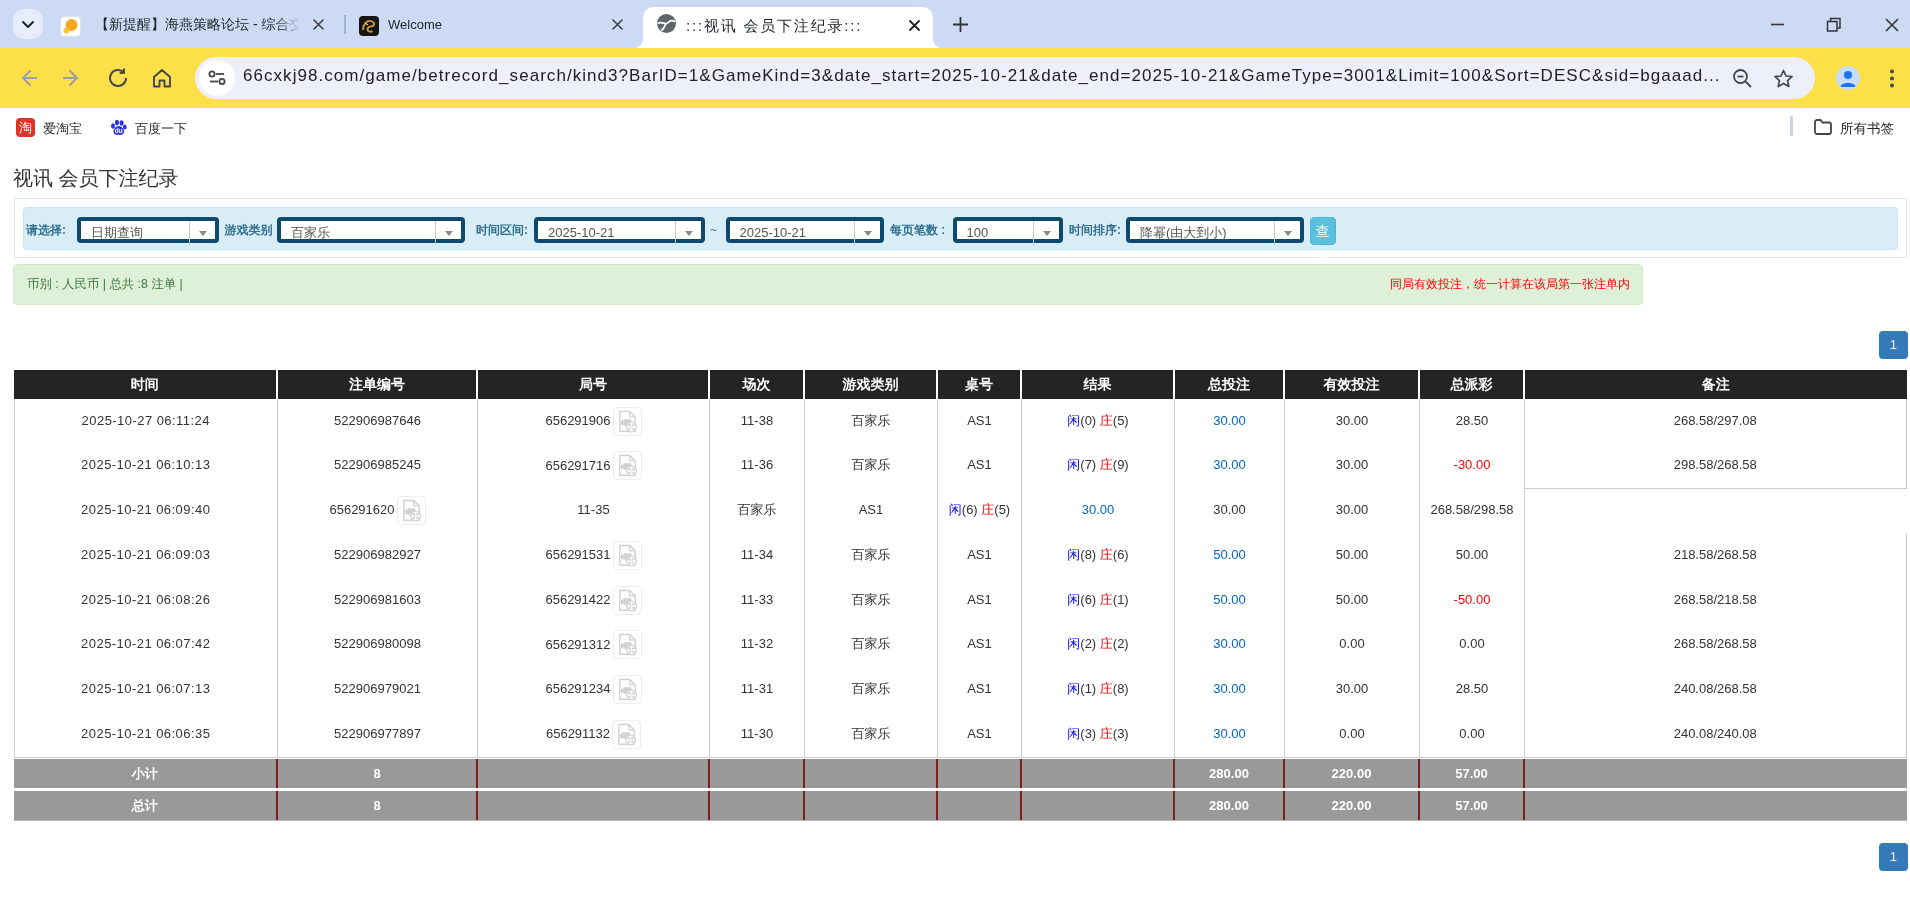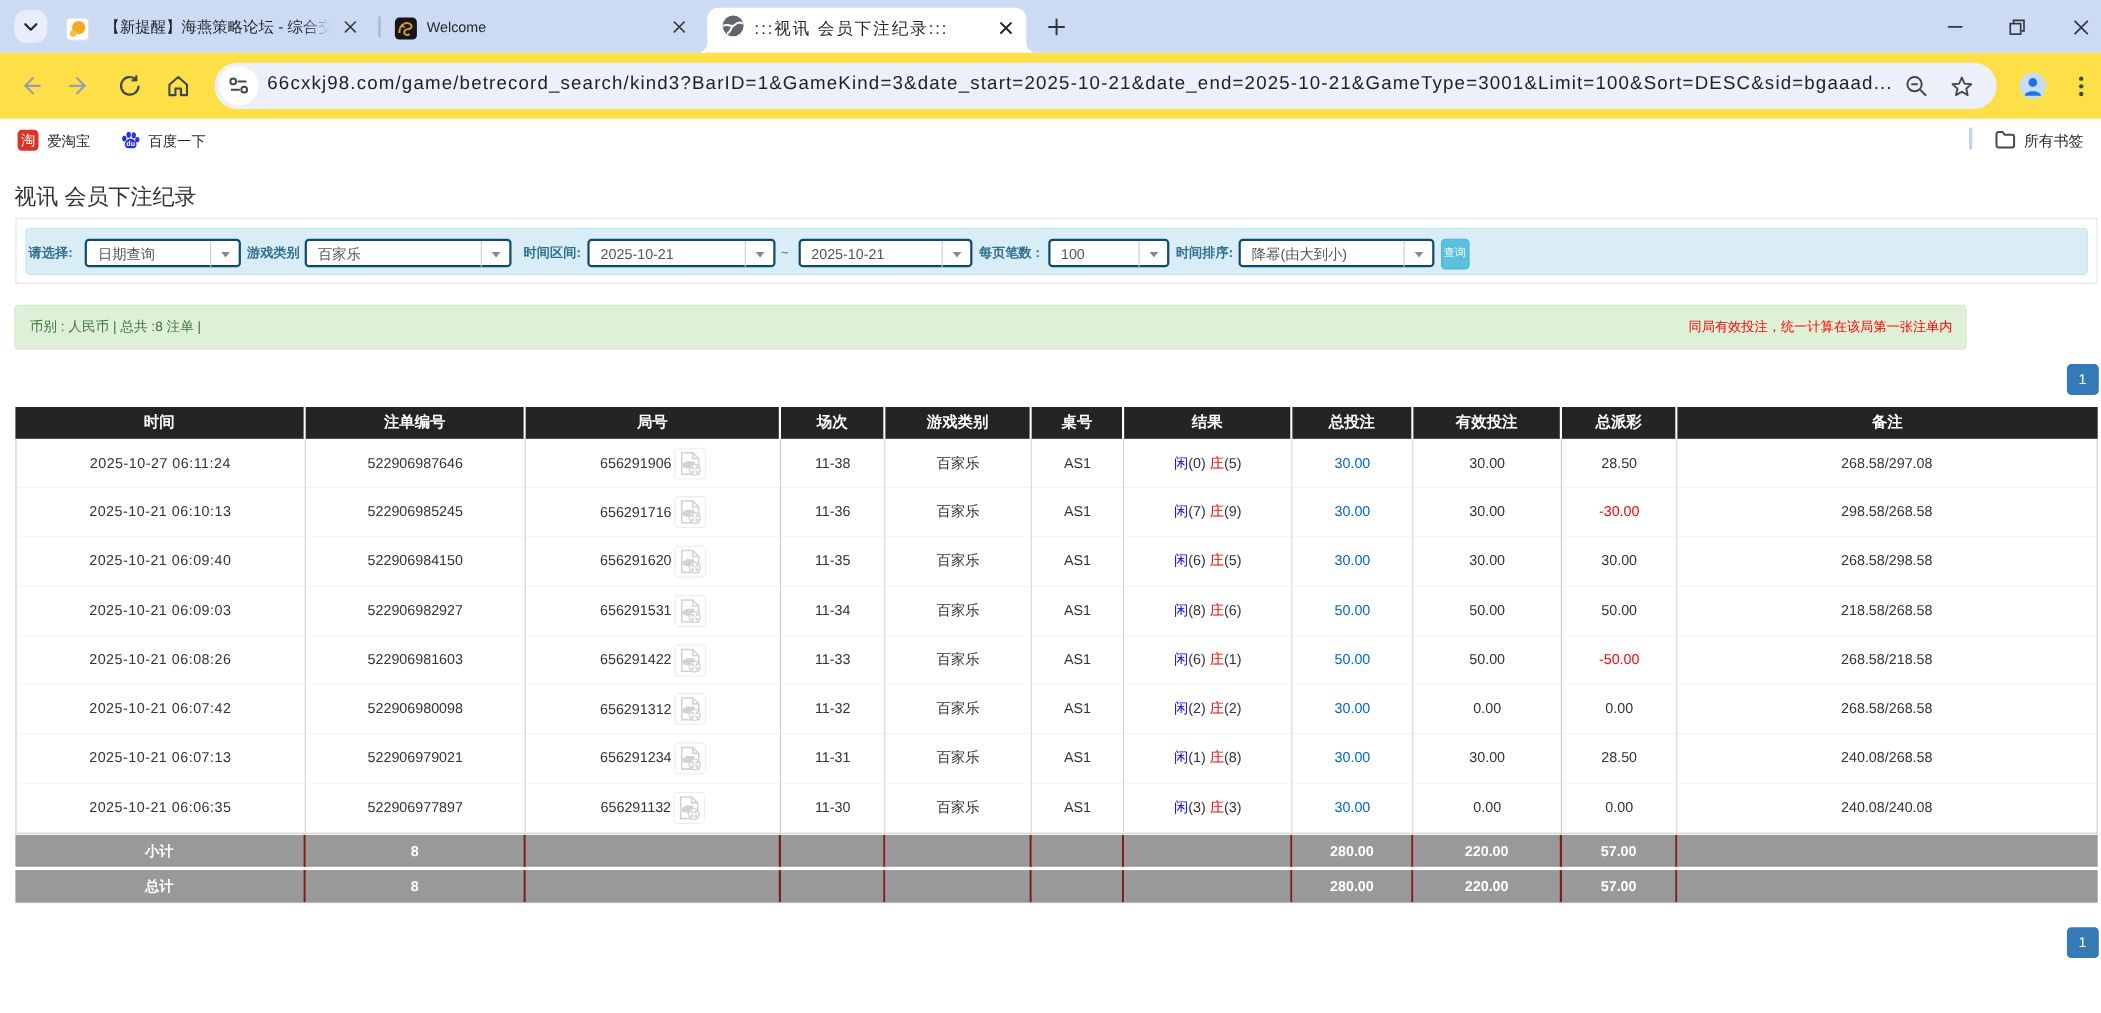--- a/index.html
+++ b/index.html
@@ -32,7 +32,7 @@
   font-size:13px; color:#3c763d; line-height:38px; }
 .flabel { position:absolute; top:217px; height:26px; line-height:26px; font-size:12px;
   font-weight:bold; color:#31708f; }
-.sel { position:absolute; top:217px; height:26px; background:#fff; border:2px solid #0c4a6e;
+.sel { position:absolute; top:217px; height:26px; background:#fff; border:4px solid #0c4a6e;
   border-radius:4px; font-size:13px; color:#555; line-height:24px; }
 .sel .tx { position:absolute; left:10px; top:0; }
 .sel .ar { position:absolute; right:0; top:0; width:26px; height:24px; border-left:1px solid #ccc; }

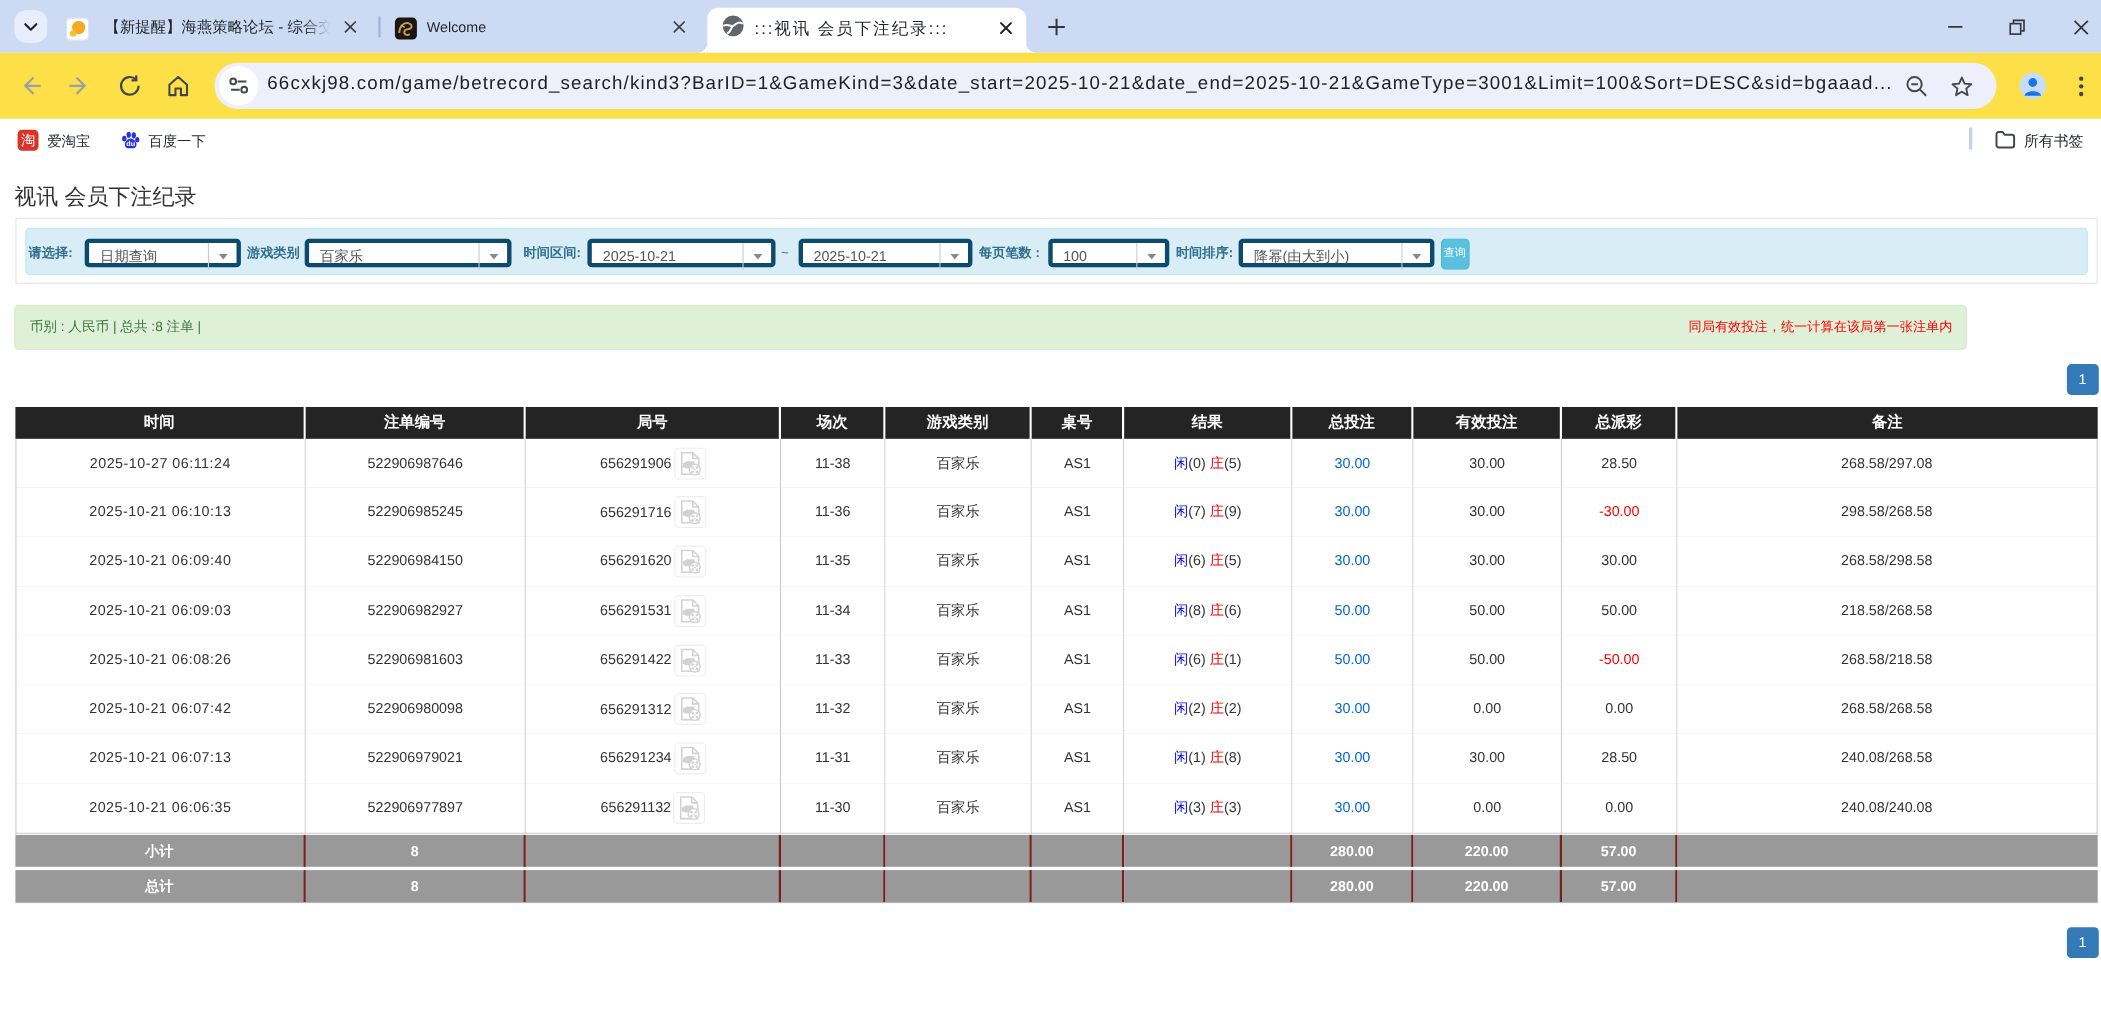--- a/index.html
+++ b/index.html
@@ -39,7 +39,7 @@
 .sel .ar:after { content:""; position:absolute; left:9px; top:10px; border:4.5px solid transparent;
   border-top:5.5px solid #888; }
 #qbtn { position:absolute; left:1309.5px; top:217px; width:26px; height:28px; background:#5bc0de;
-  border:1px solid #46b8da; border-radius:4px; color:#fff; font-size:10px; text-align:center;
+  border:1px solid #46b8da; border-radius:4px; color:#fff; font-size:14px; text-align:center;
   line-height:26px; }
 .pgbtn { position:absolute; width:28.5px; height:28px; background:#337ab7; border-radius:4px;
   color:#fff; font-size:13px; text-align:center; line-height:28px; }

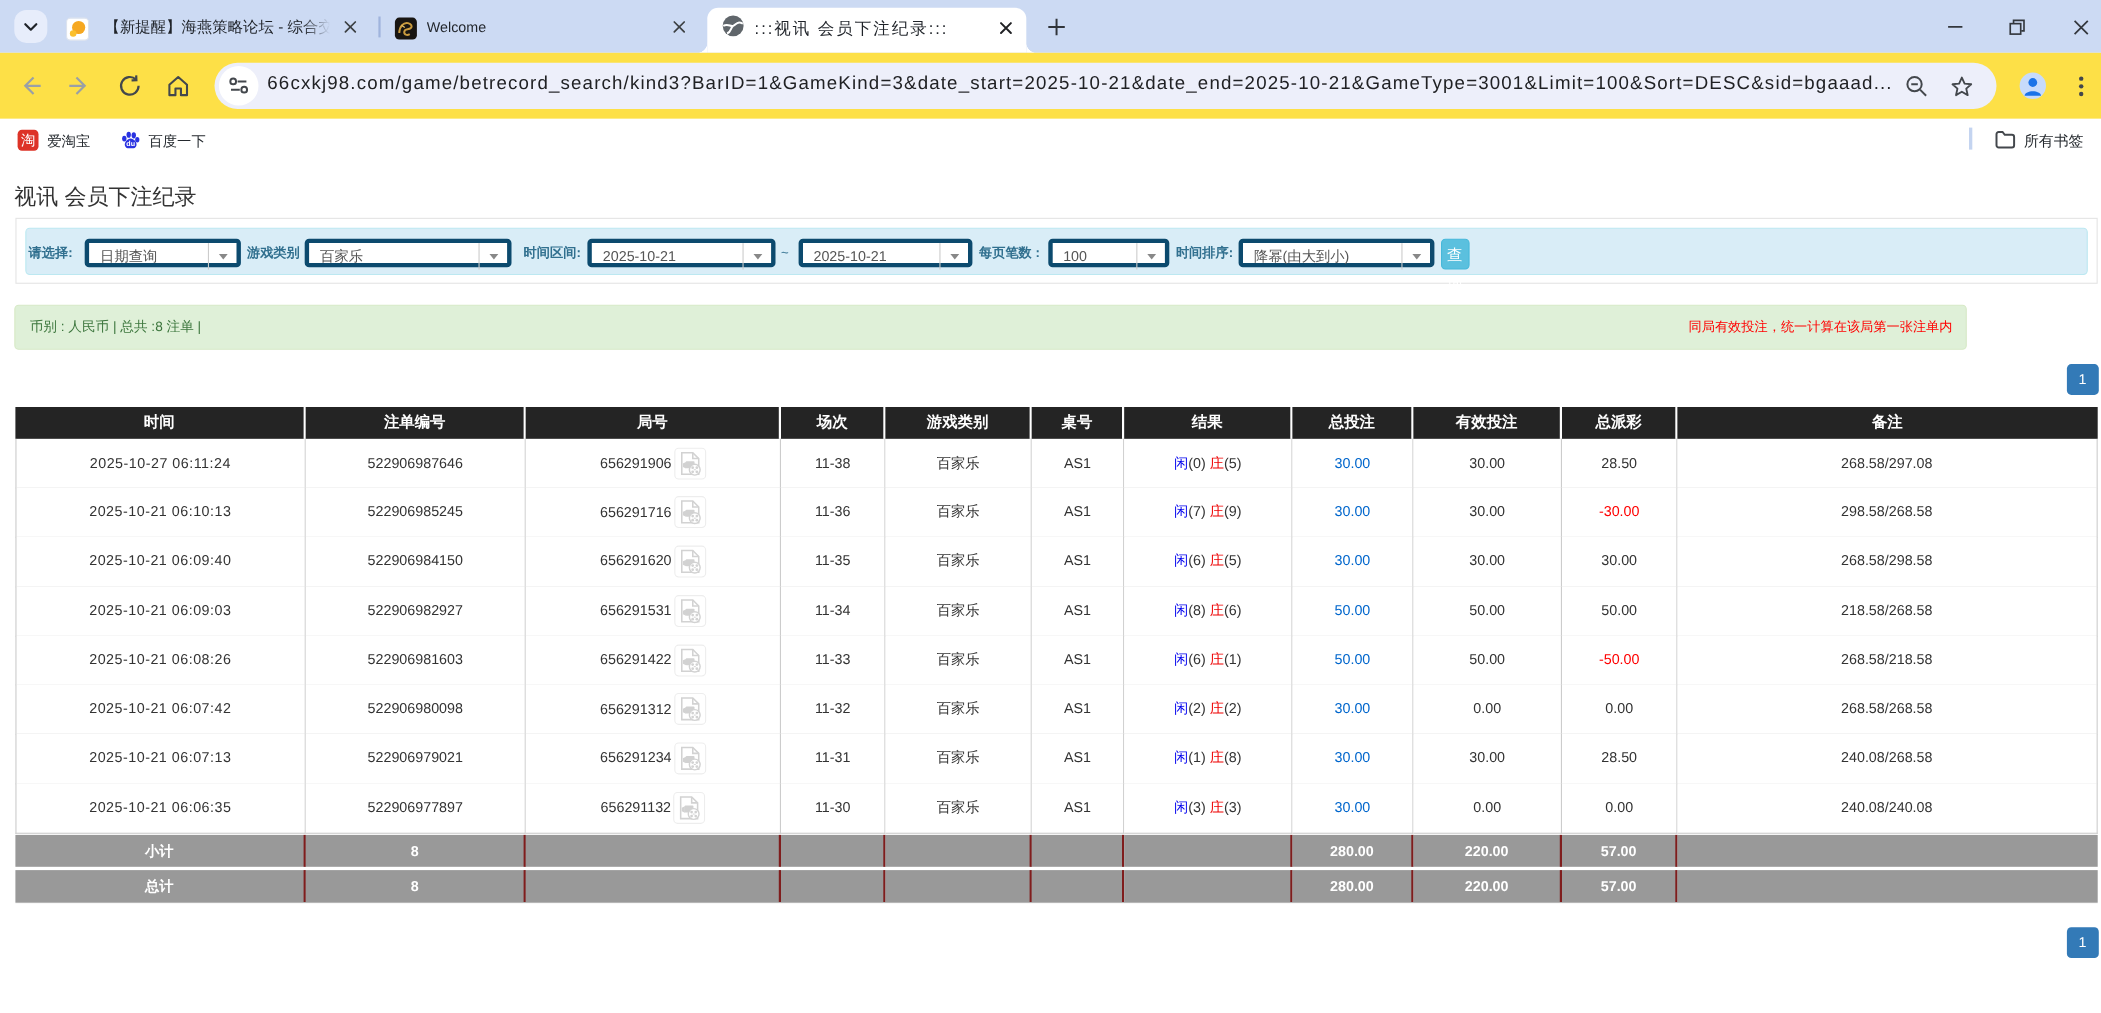--- a/index.html
+++ b/index.html
@@ -27,7 +27,7 @@
   border:1px solid #e4e4e4; background:#fff; }
 #balert { position:absolute; left:22.5px; top:207px; width:1875px; height:43px;
   background:#d9edf7; border:1px solid #bce8f1; border-radius:4px; }
-#galert { position:absolute; left:13px; top:277px; width:1775px; height:40.5px;
+#galert { position:absolute; left:13px; top:264px; width:1630px; height:40.5px;
   background:#dff0d8; border:1px solid #d6e9c6; border-radius:4px;
   font-size:13px; color:#3c763d; line-height:38px; }
 .flabel { position:absolute; top:217px; height:26px; line-height:26px; font-size:12px;

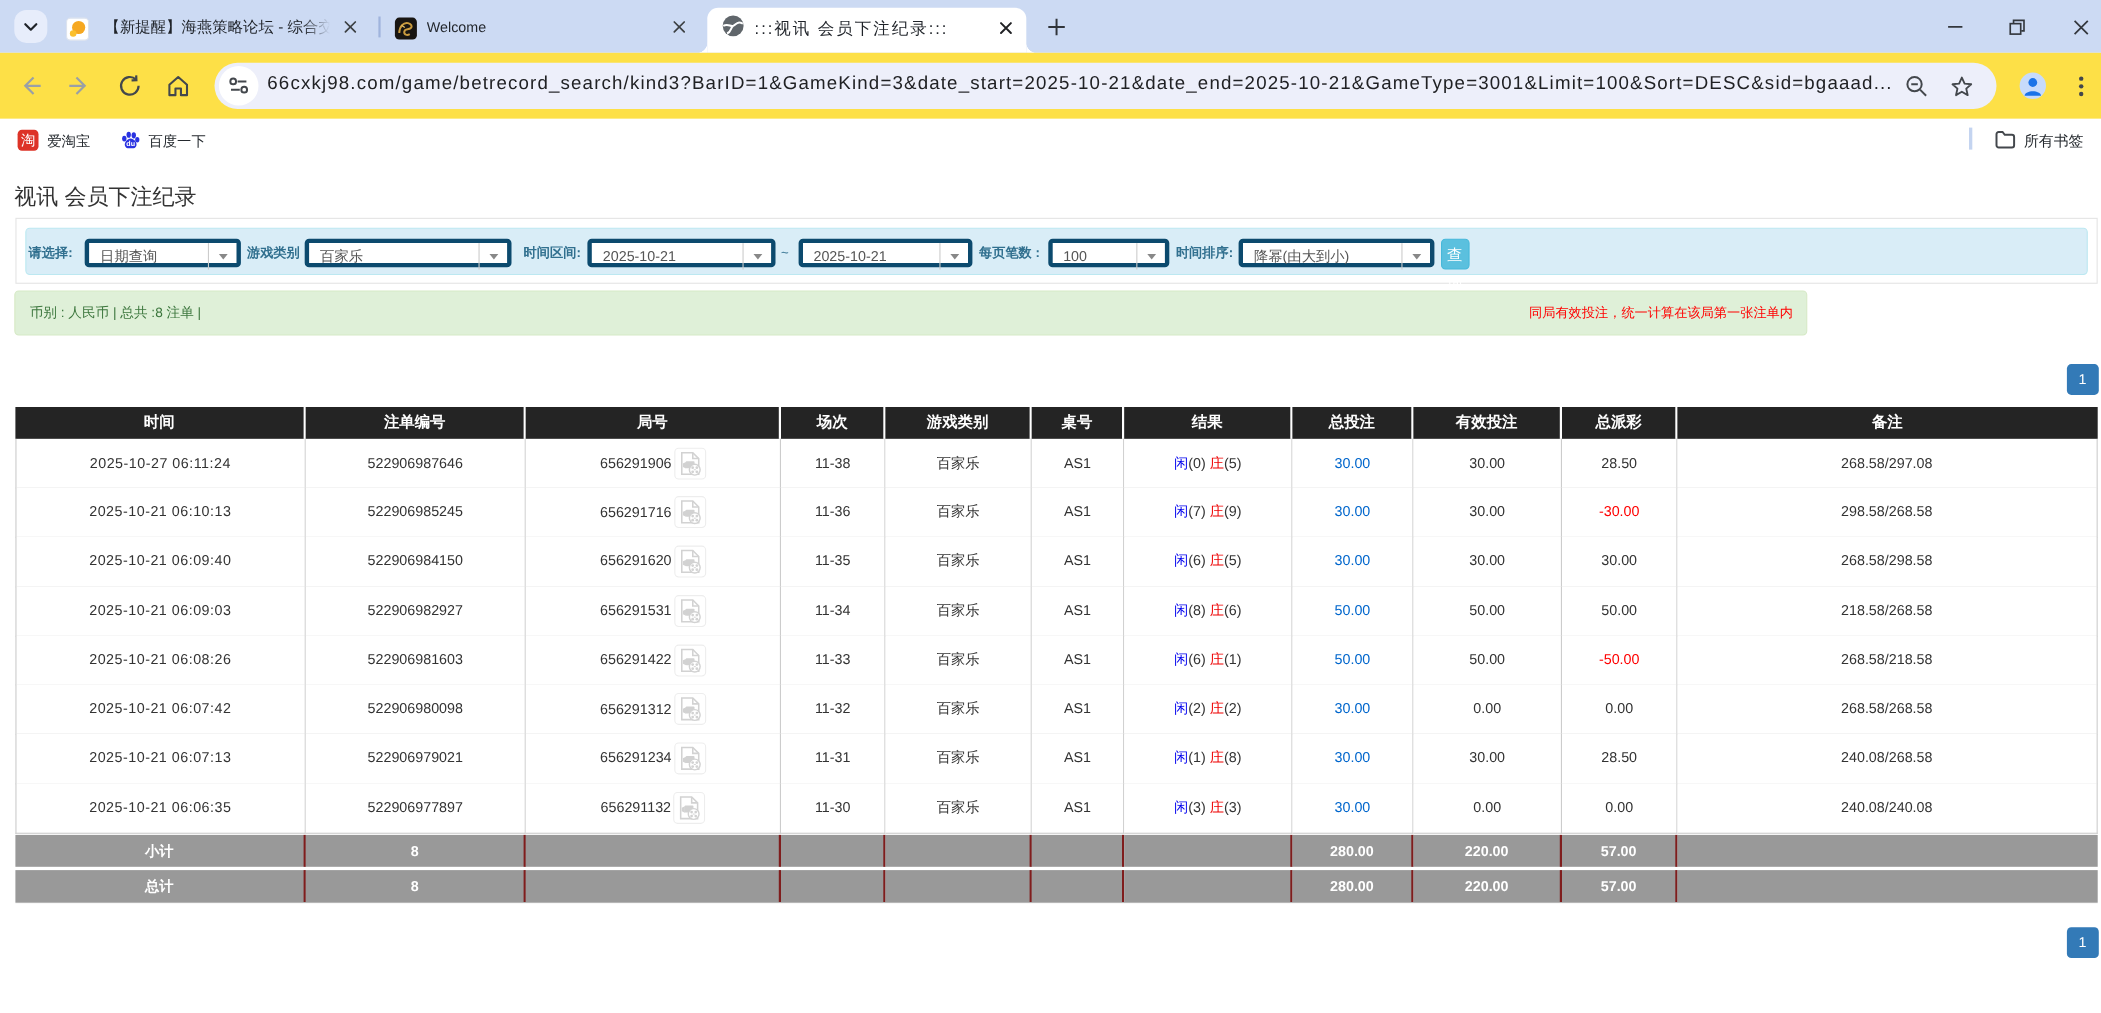--- a/index.html
+++ b/index.html
@@ -303,7 +303,6 @@
       </div>
 <div class="trow drow">
         <div>2025-10-21 06:09:40</div>
-        <div>522906984150</div>
         <div><span class="gno">656291620</span><span class="vbtn"><svg width="27" height="27" viewBox="0 0 27 27">
               <path d="M5.8 3.5 H15.8 L21.2 8.9 V23.2 H5.8 Z" fill="#fff" stroke="#d2d2d2" stroke-width="1.4"></path>
               <path d="M15.8 3.5 V8.9 H21.2" fill="none" stroke="#d2d2d2" stroke-width="1.4"></path>

